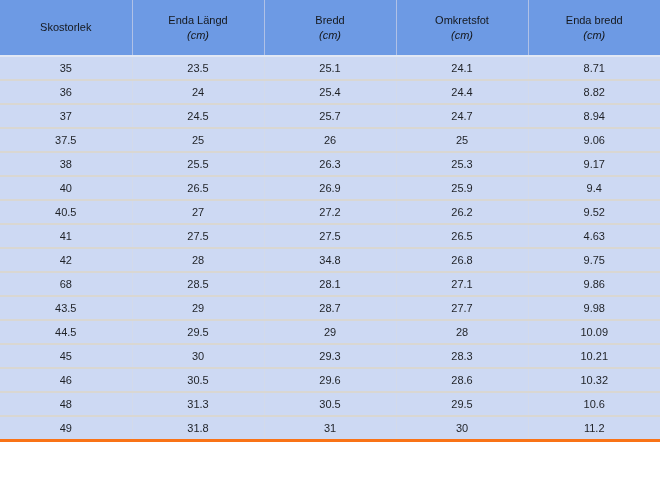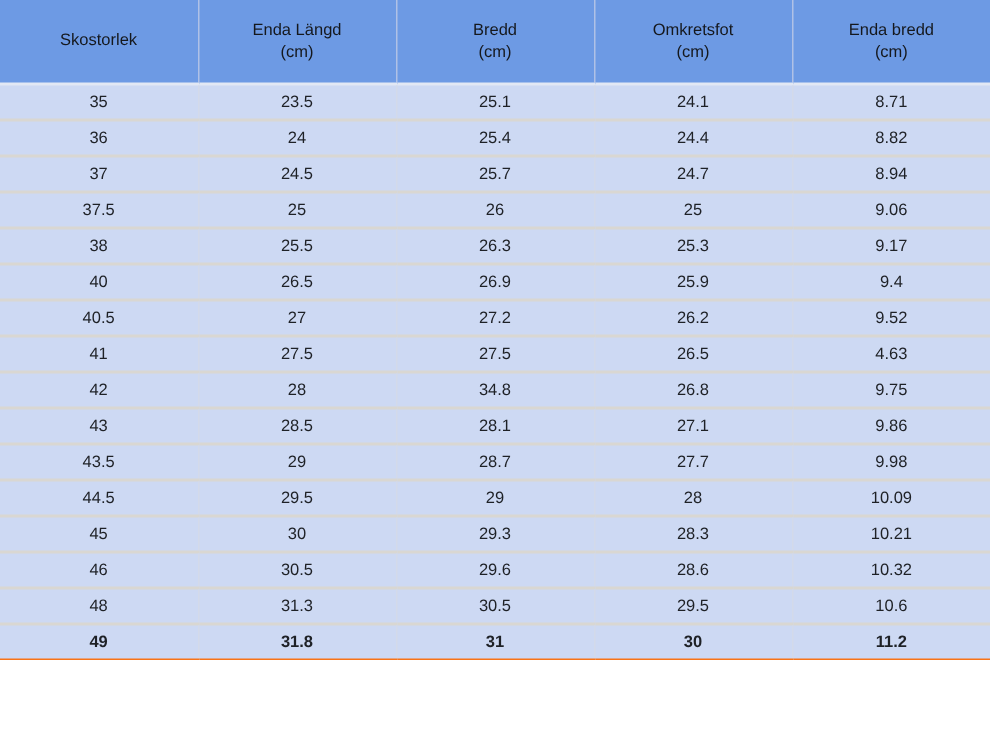--- a/index.html
+++ b/index.html
@@ -56,6 +56,7 @@
   }
   .hdr-sub {
     display: block;
+    font-style: italic;
   }
 </style>
 </head>

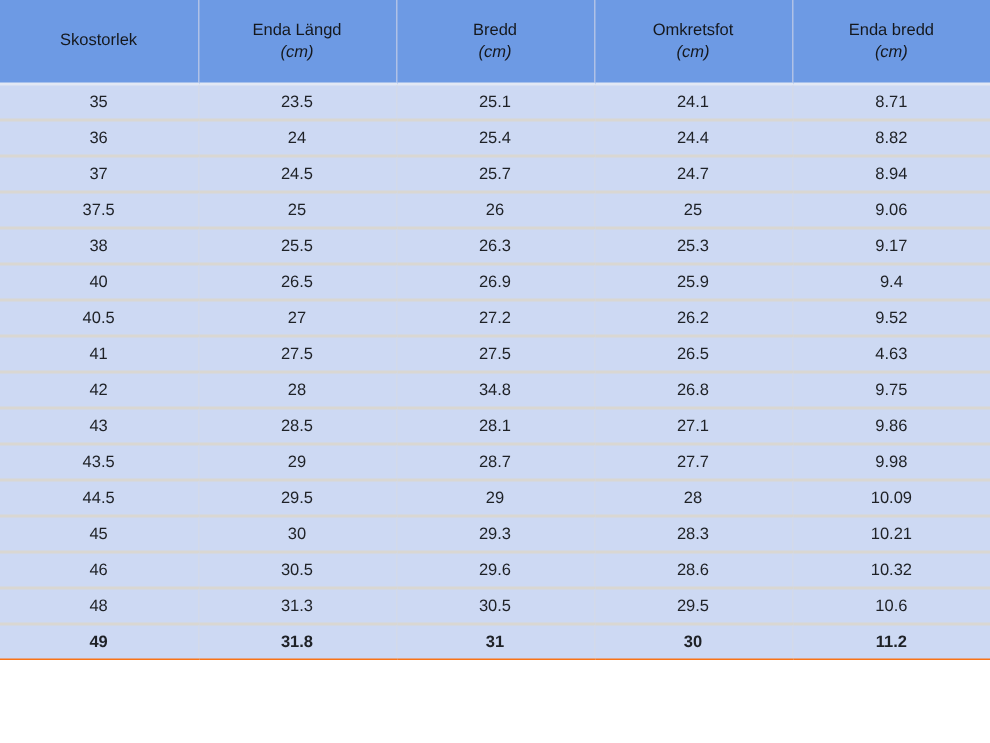--- a/index.html
+++ b/index.html
@@ -152,7 +152,7 @@
         <td>9.75</td>
       </tr>
       <tr>
-        <td>43</td>
+        <td>68</td>
         <td>28.5</td>
         <td>28.1</td>
         <td>27.1</td>

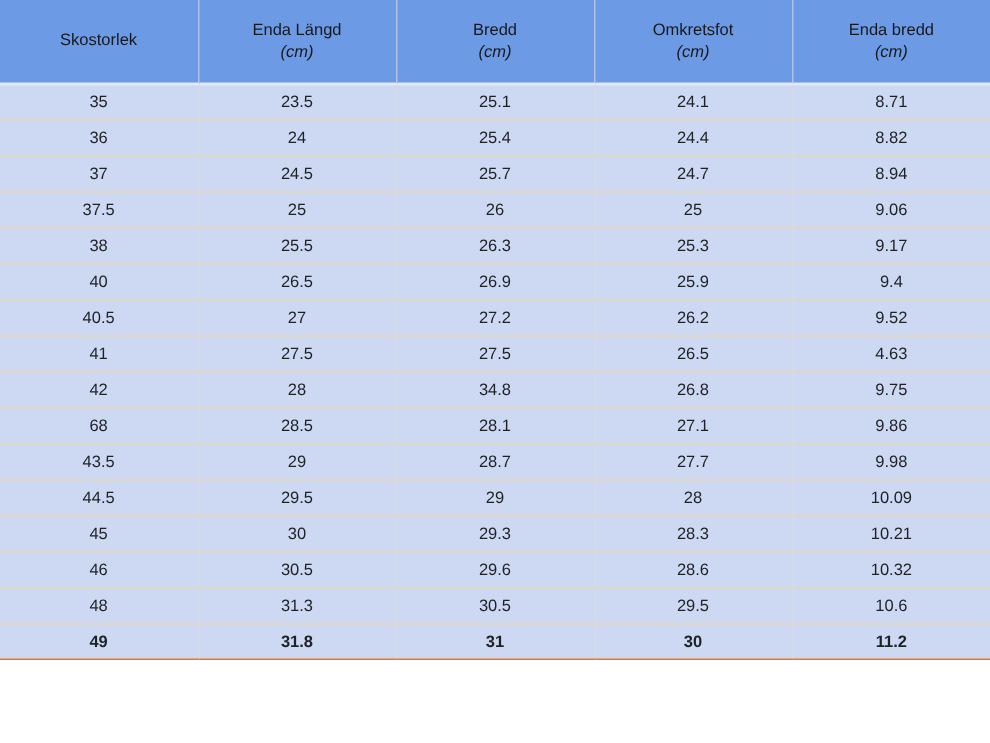--- a/index.html
+++ b/index.html
@@ -51,8 +51,7 @@
     text-align: center;
   }
   .size-table tbody tr:last-child td {
-    border-bottom: 1px solid #f97316;
-    font-weight: bold;
+    border-bottom: 3px solid #f97316;
   }
   .hdr-sub {
     display: block;

